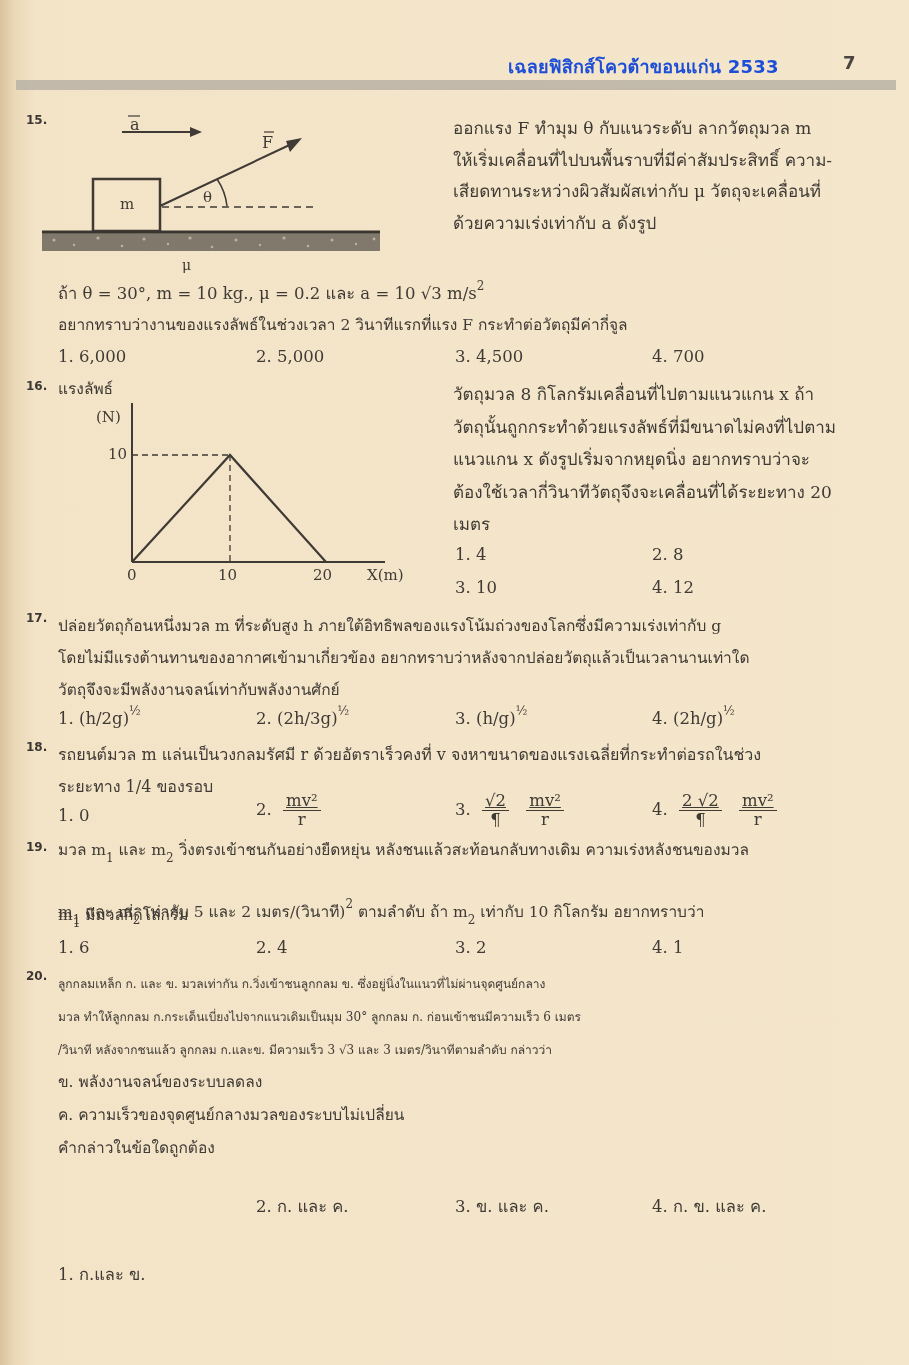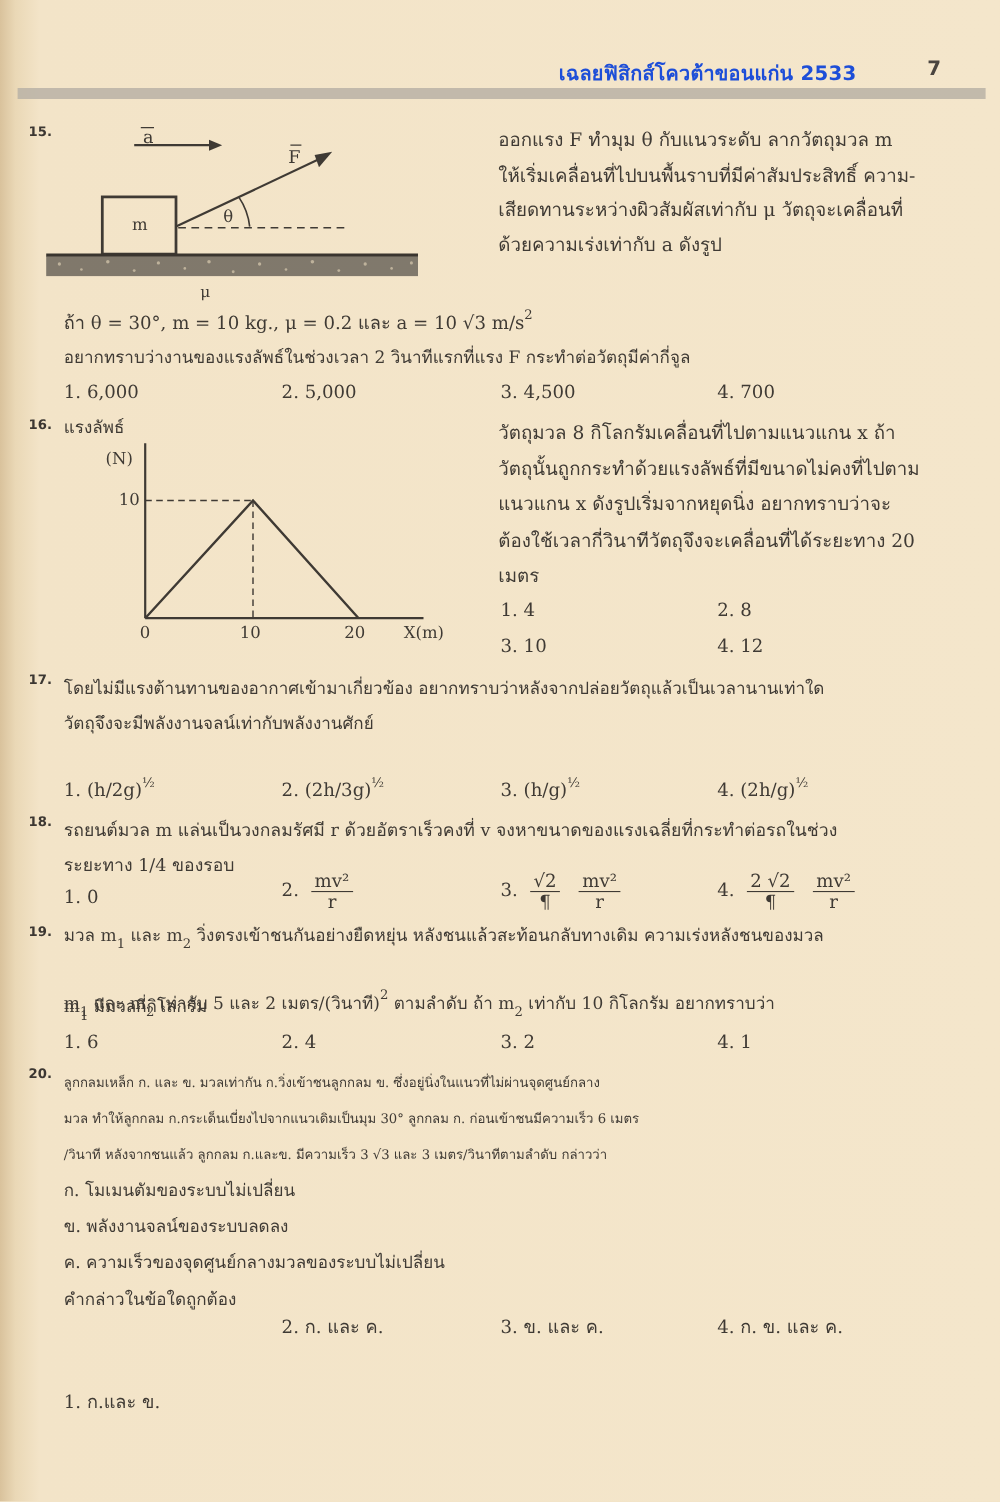--- a/index.html
+++ b/index.html
@@ -123,6 +123,7 @@
 
 <div class="qn" style="left:26px;top:611px;">17.</div>
 <div class="t" style="left:58px;top:610px;font-size:15.5px;line-height:32px;">
+  <div>ปล่อยวัตถุก้อนหนึ่งมวล   m  ที่ระดับสูง  h  ภายใต้อิทธิพลของแรงโน้มถ่วงของโลกซึ่งมีความเร่งเท่ากับ  g</div>
   <div>โดยไม่มีแรงต้านทานของอากาศเข้ามาเกี่ยวข้อง  อยากทราบว่าหลังจากปล่อยวัตถุแล้วเป็นเวลานานเท่าใด</div>
   <div>วัตถุจึงจะมีพลังงานจลน์เท่ากับพลังงานศักย์</div>
 </div>

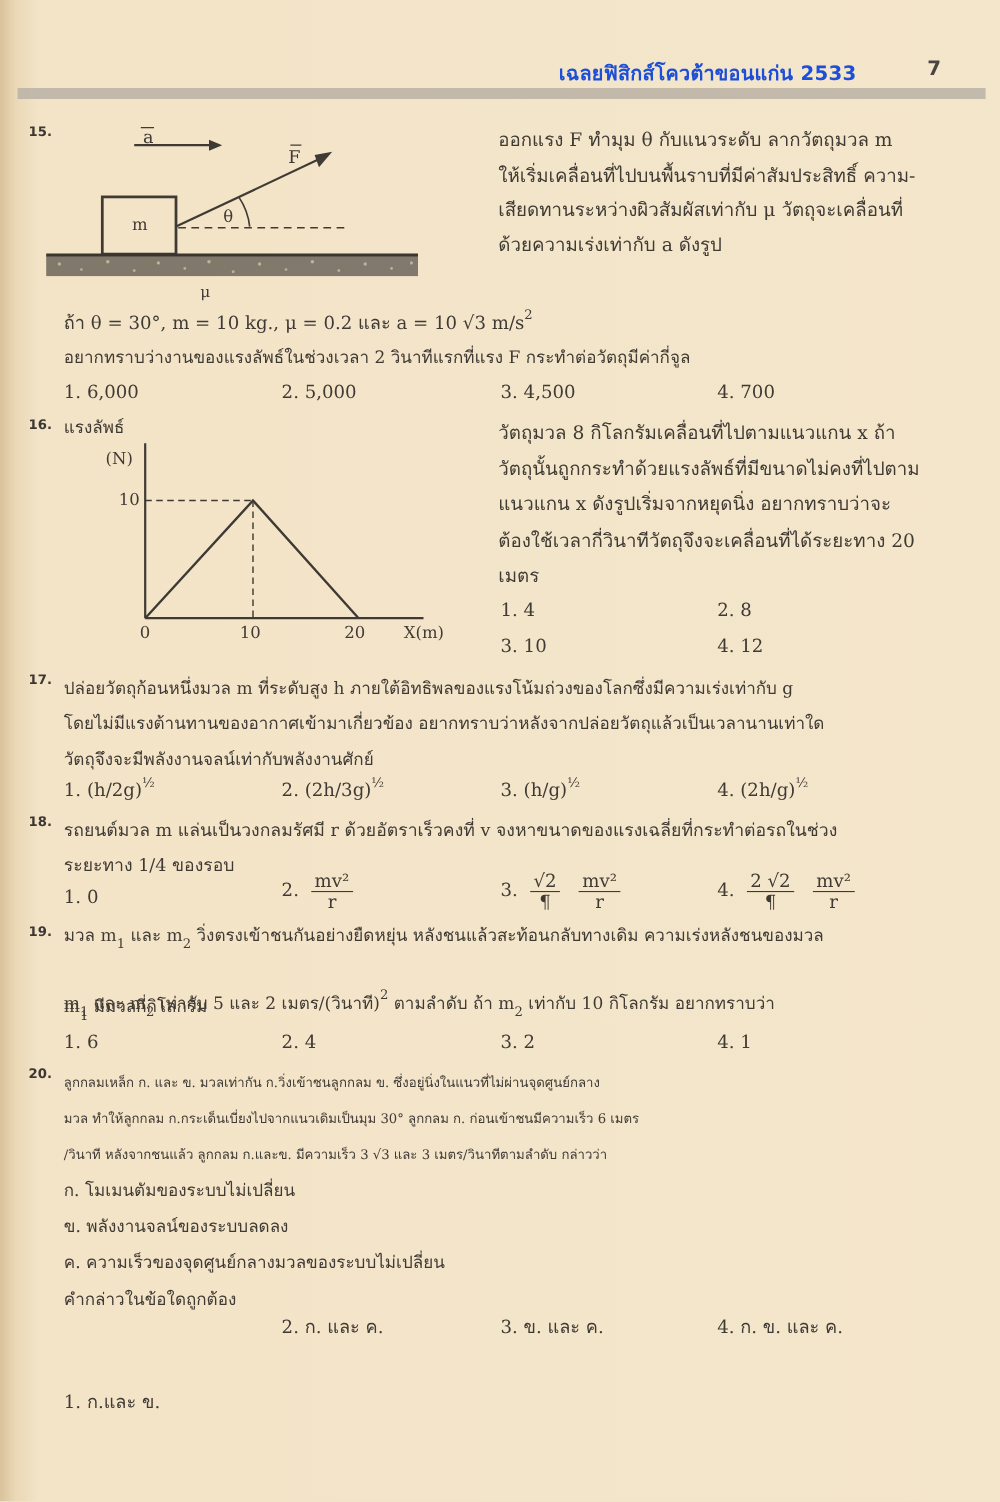--- a/index.html
+++ b/index.html
@@ -17,7 +17,7 @@
   .sup{font-size:12px;position:relative;top:-9px;}
   .sub{font-size:12px;position:relative;top:7px;}
   .frac{display:inline-block;vertical-align:middle;text-align:center;line-height:18px;margin:0 6px;}
-  .frac .n{display:block;border-bottom:1.5px solid #3f3a34;padding:0 3px;}
+  .frac .n{display:block;border-bottom:1.5px solid #3f3a34;padding:0 3px;text-decoration:underline;}
   .frac .d{display:block;}
   svg text{font-family:"DejaVu Serif","Liberation Serif",serif;fill:#3f3a34;}
 </style>

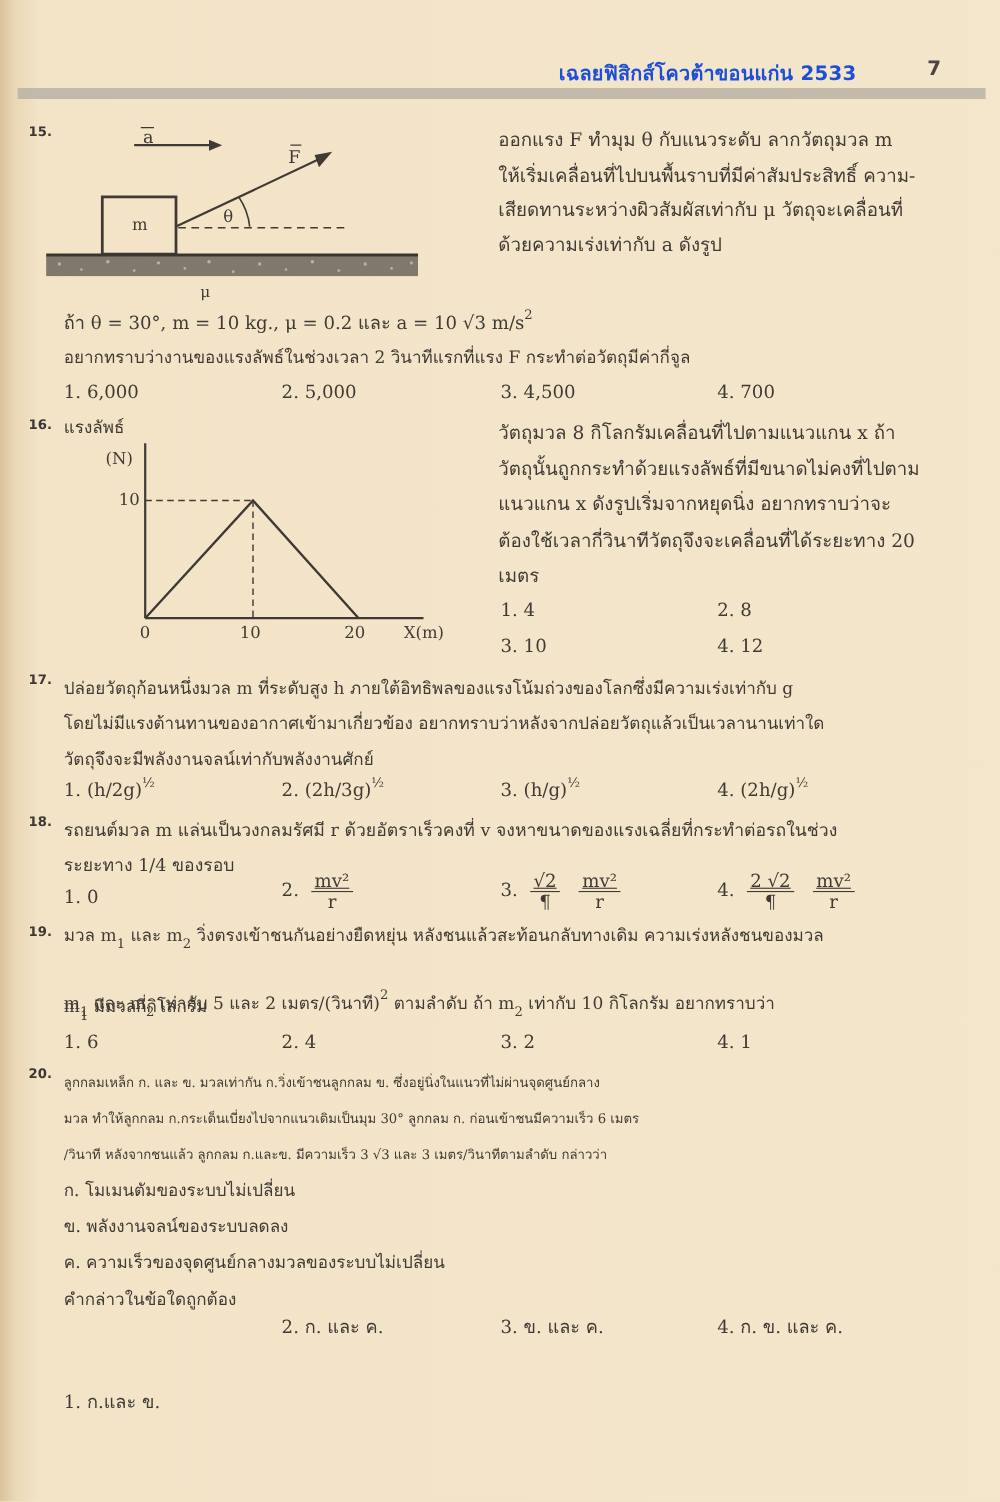--- a/index.html
+++ b/index.html
@@ -177,7 +177,6 @@
   <div>/วินาที  หลังจากชนแล้ว  ลูกกลม  ก.และข.  มีความเร็ว  3 √3  และ  3  เมตร/วินาทีตามลำดับ  กล่าวว่า</div>
 </div>
 <div class="t" style="left:58px;top:1066px;font-size:15.5px;line-height:33px;">
-  <div>ก.  โมเมนตัมของระบบไม่เปลี่ยน</div>
   <div>ข.  พลังงานจลน์ของระบบลดลง</div>
   <div>ค.  ความเร็วของจุดศูนย์กลางมวลของระบบไม่เปลี่ยน</div>
   <div>คำกล่าวในข้อใดถูกต้อง</div>

